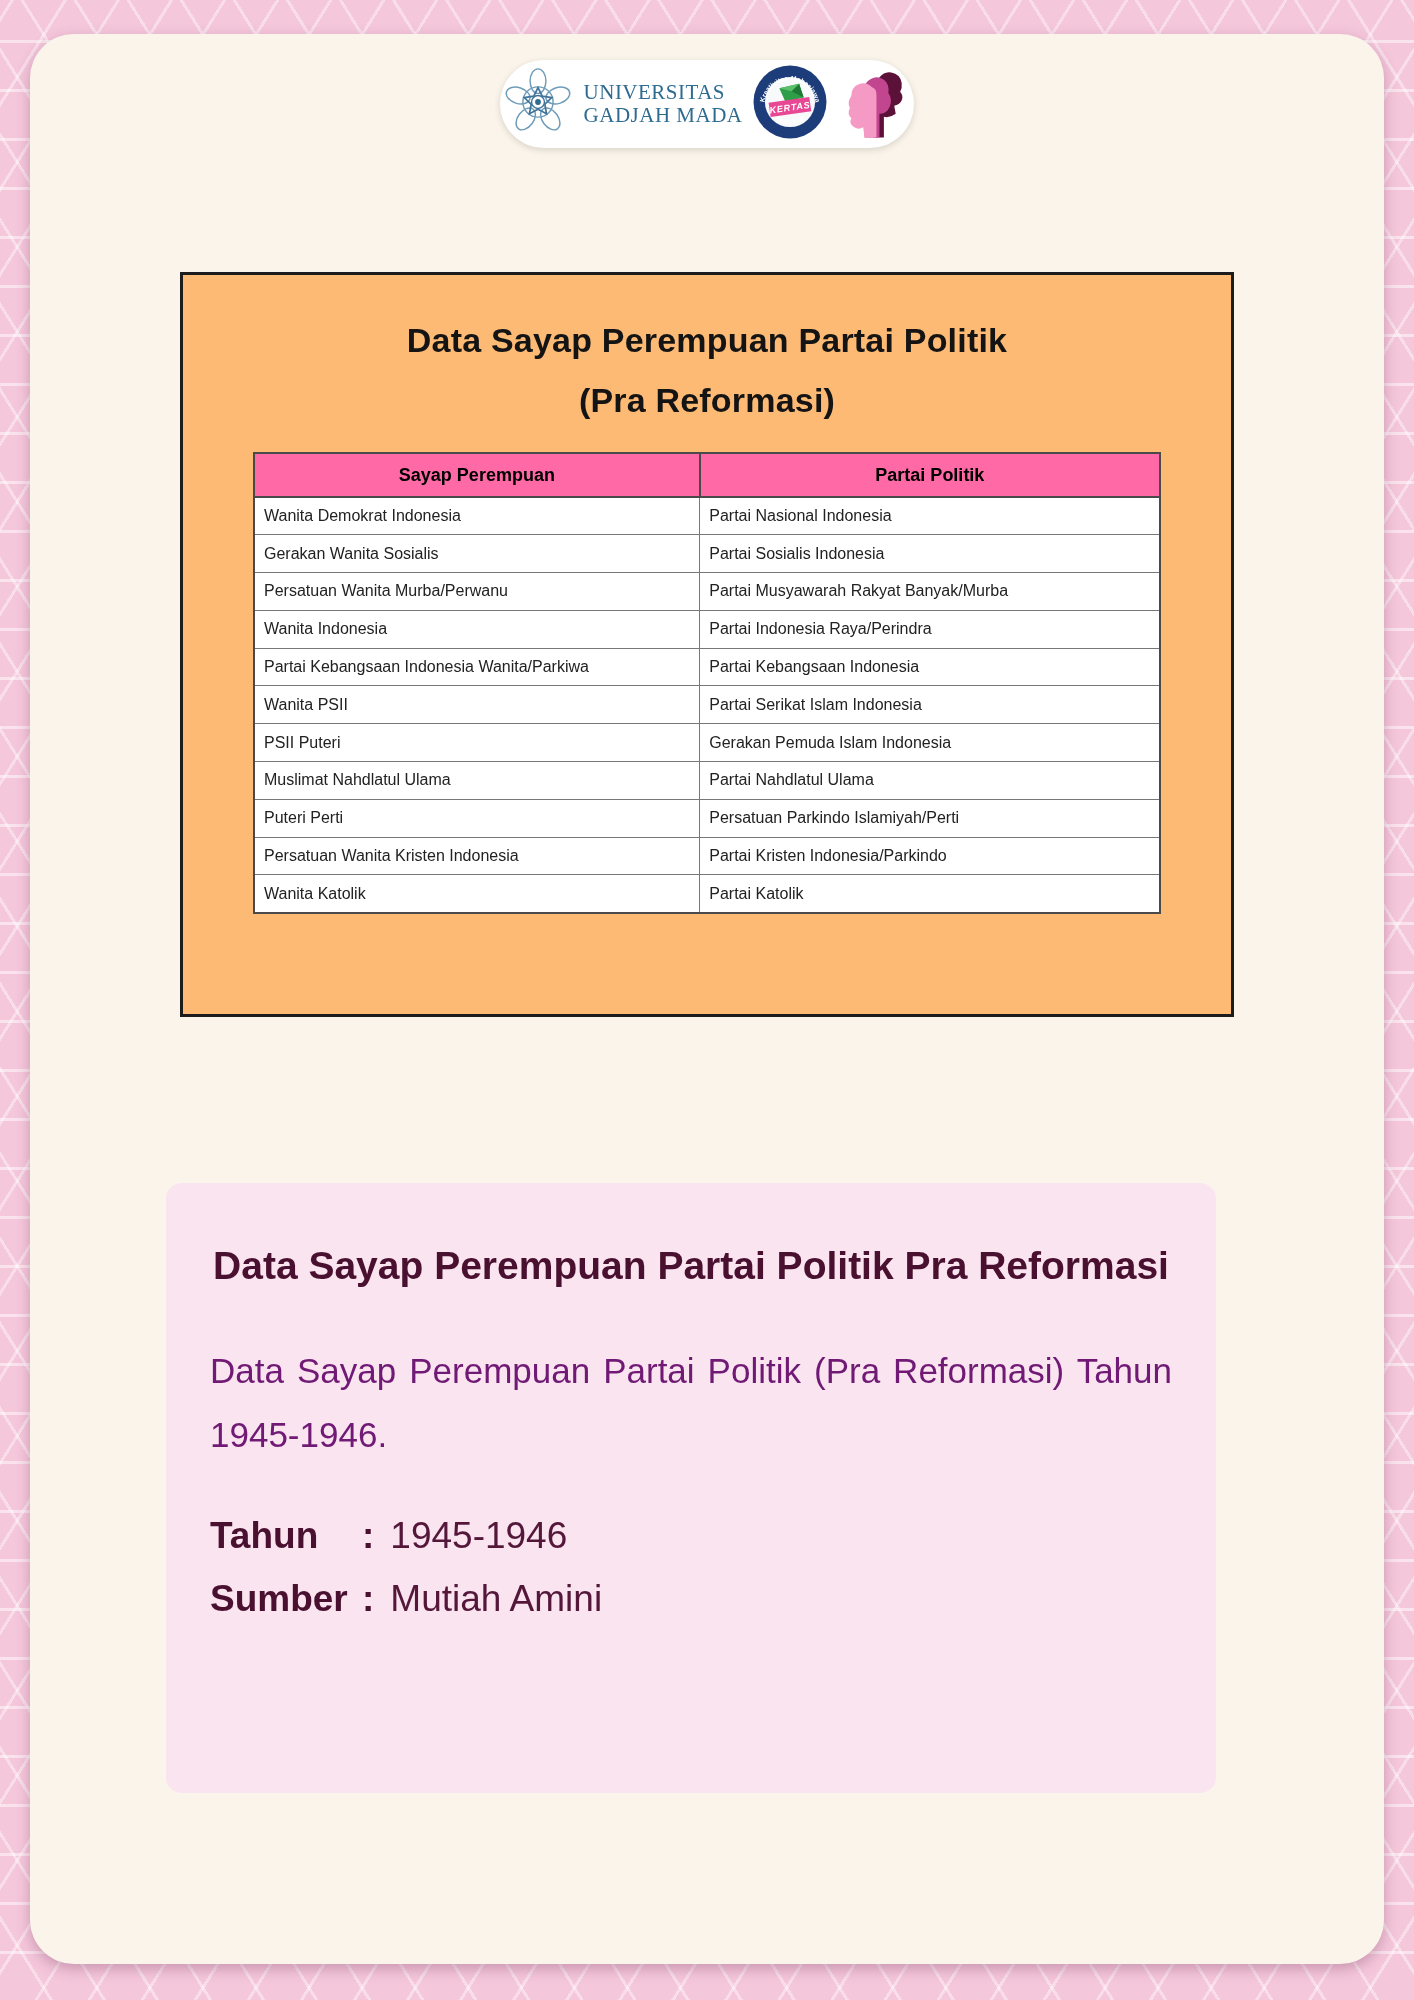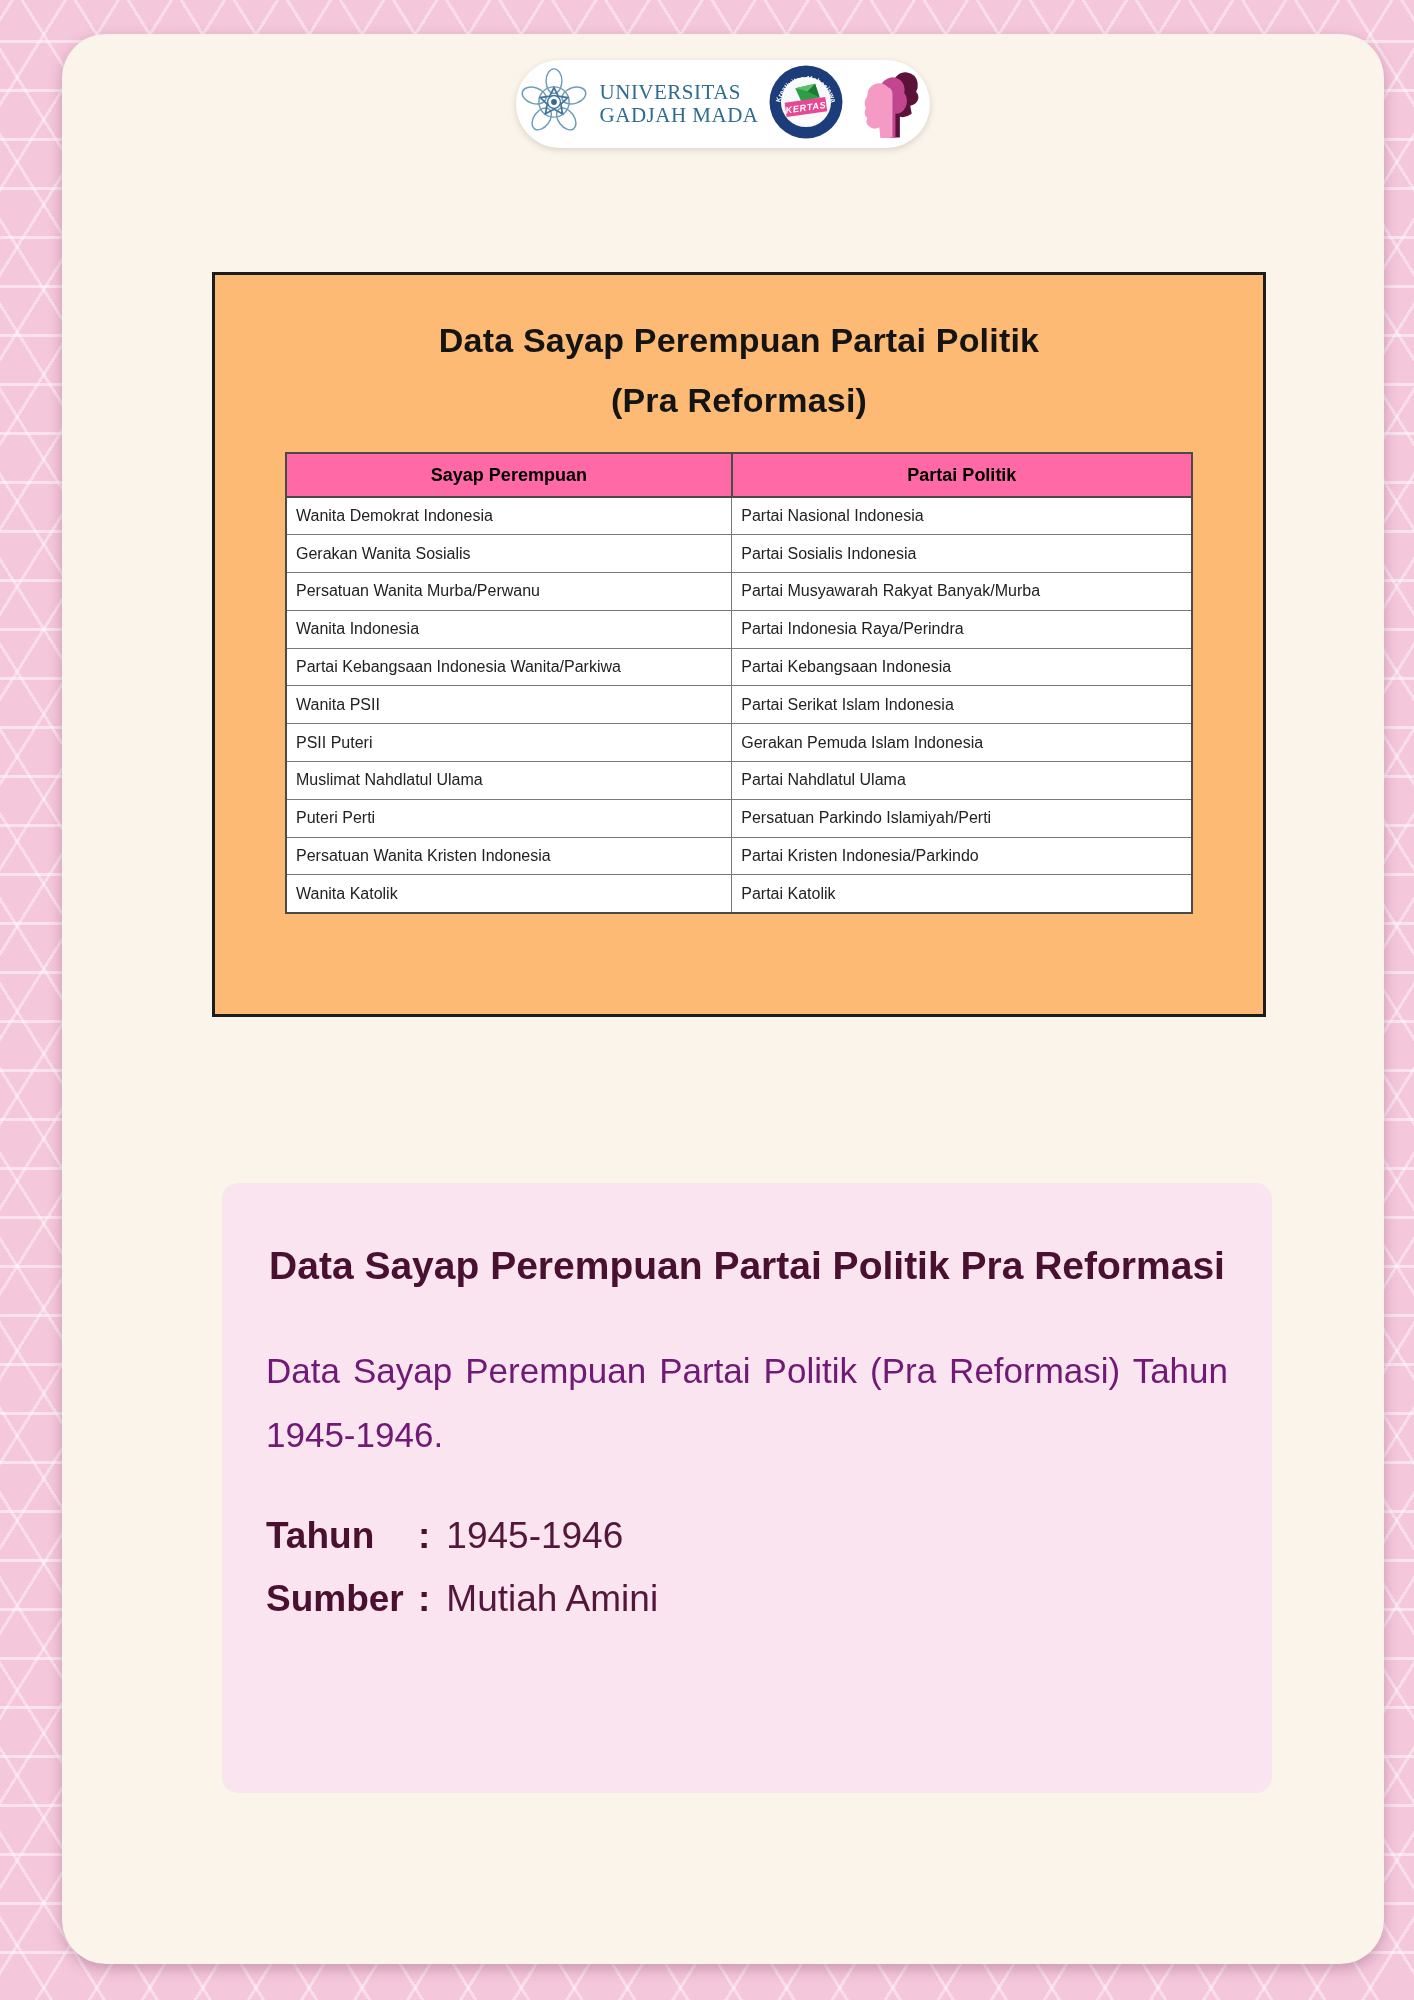--- a/index.html
+++ b/index.html
@@ -19,7 +19,6 @@
     position:absolute; left:30px; right:30px; top:34px; bottom:36px;
     background:#FBF4EA; border-radius:44px;
     box-shadow:0 5px 14px rgba(120,60,95,.35);
-    margin-left:32px;
   }
 
   

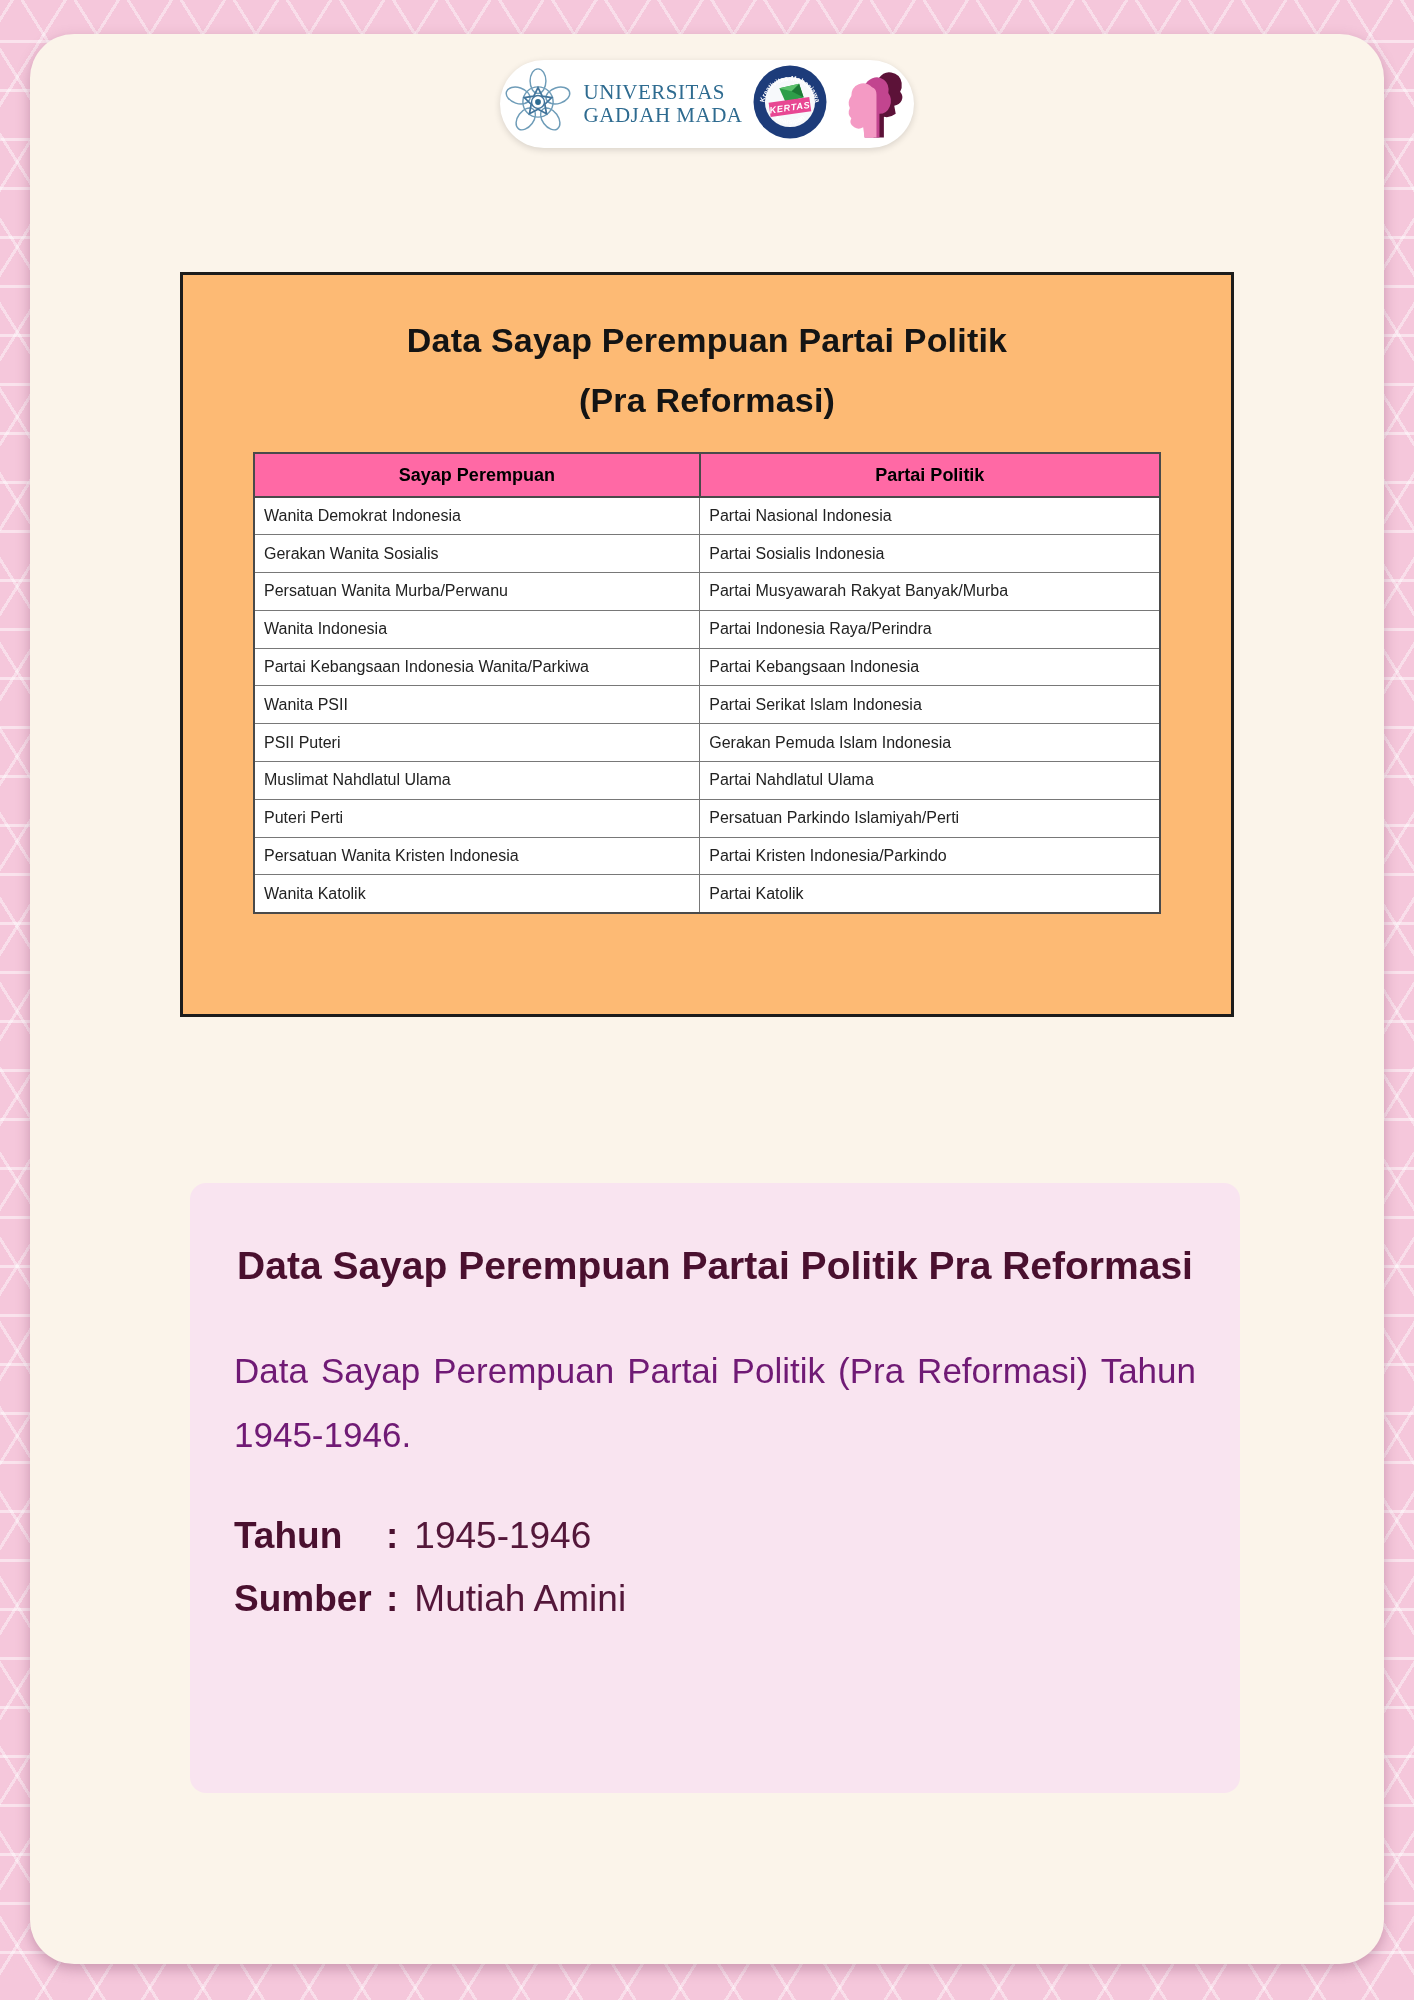--- a/index.html
+++ b/index.html
@@ -57,7 +57,7 @@
 
   
   .info-card{
-    position:absolute; left:160px; top:1149px; width:1050px; height:610px;
+    position:absolute; left:136px; top:1149px; width:1050px; height:610px;
     background:#F9E4F0; border-radius:16px; padding:52px 44px 0;
     color:#511337;
   }

